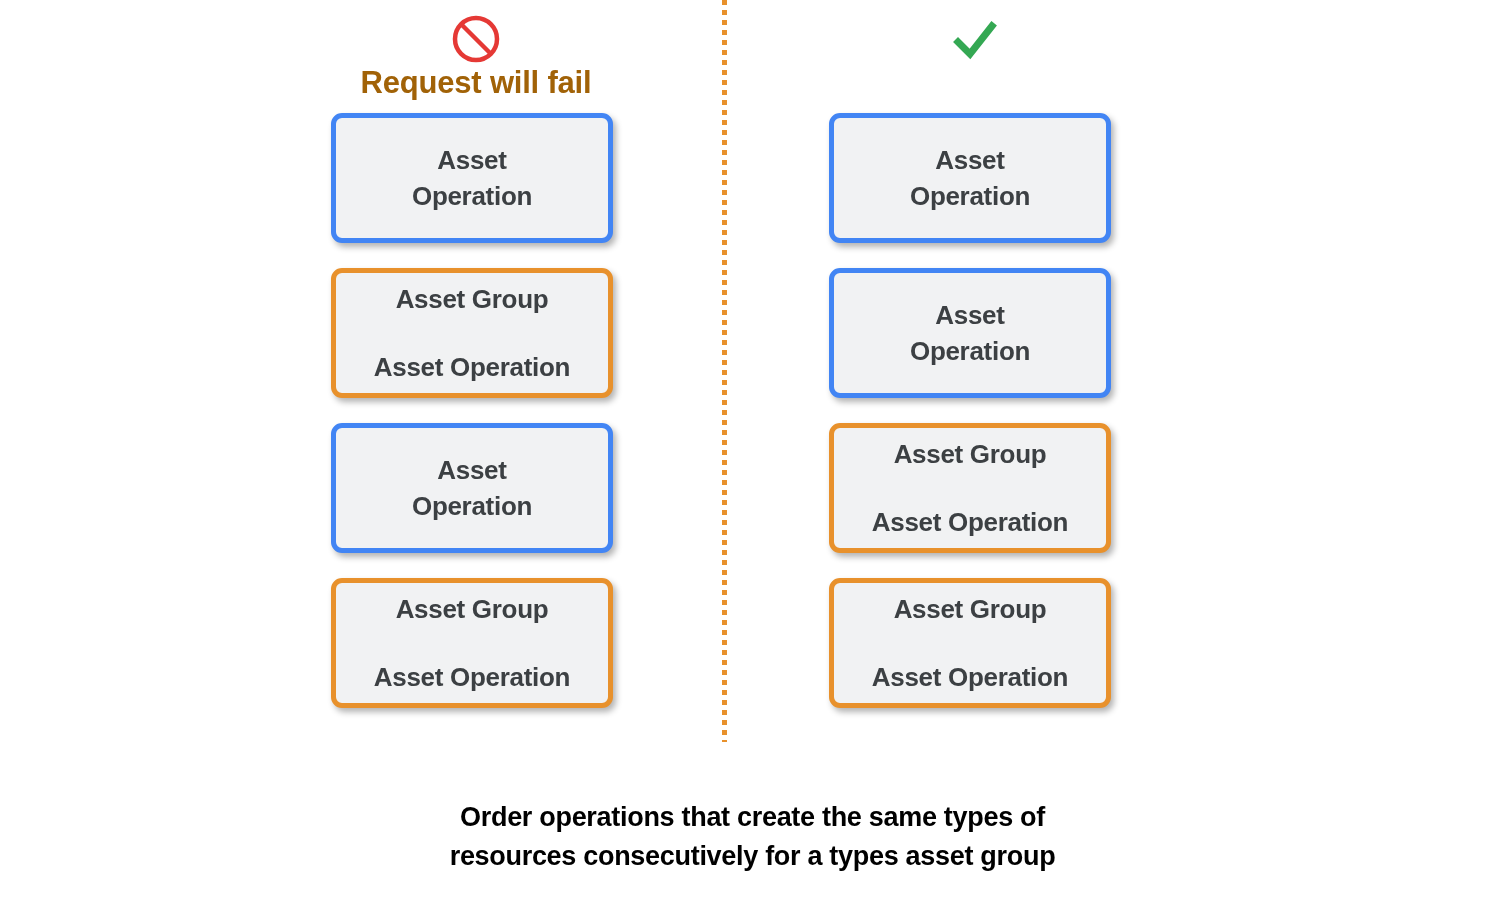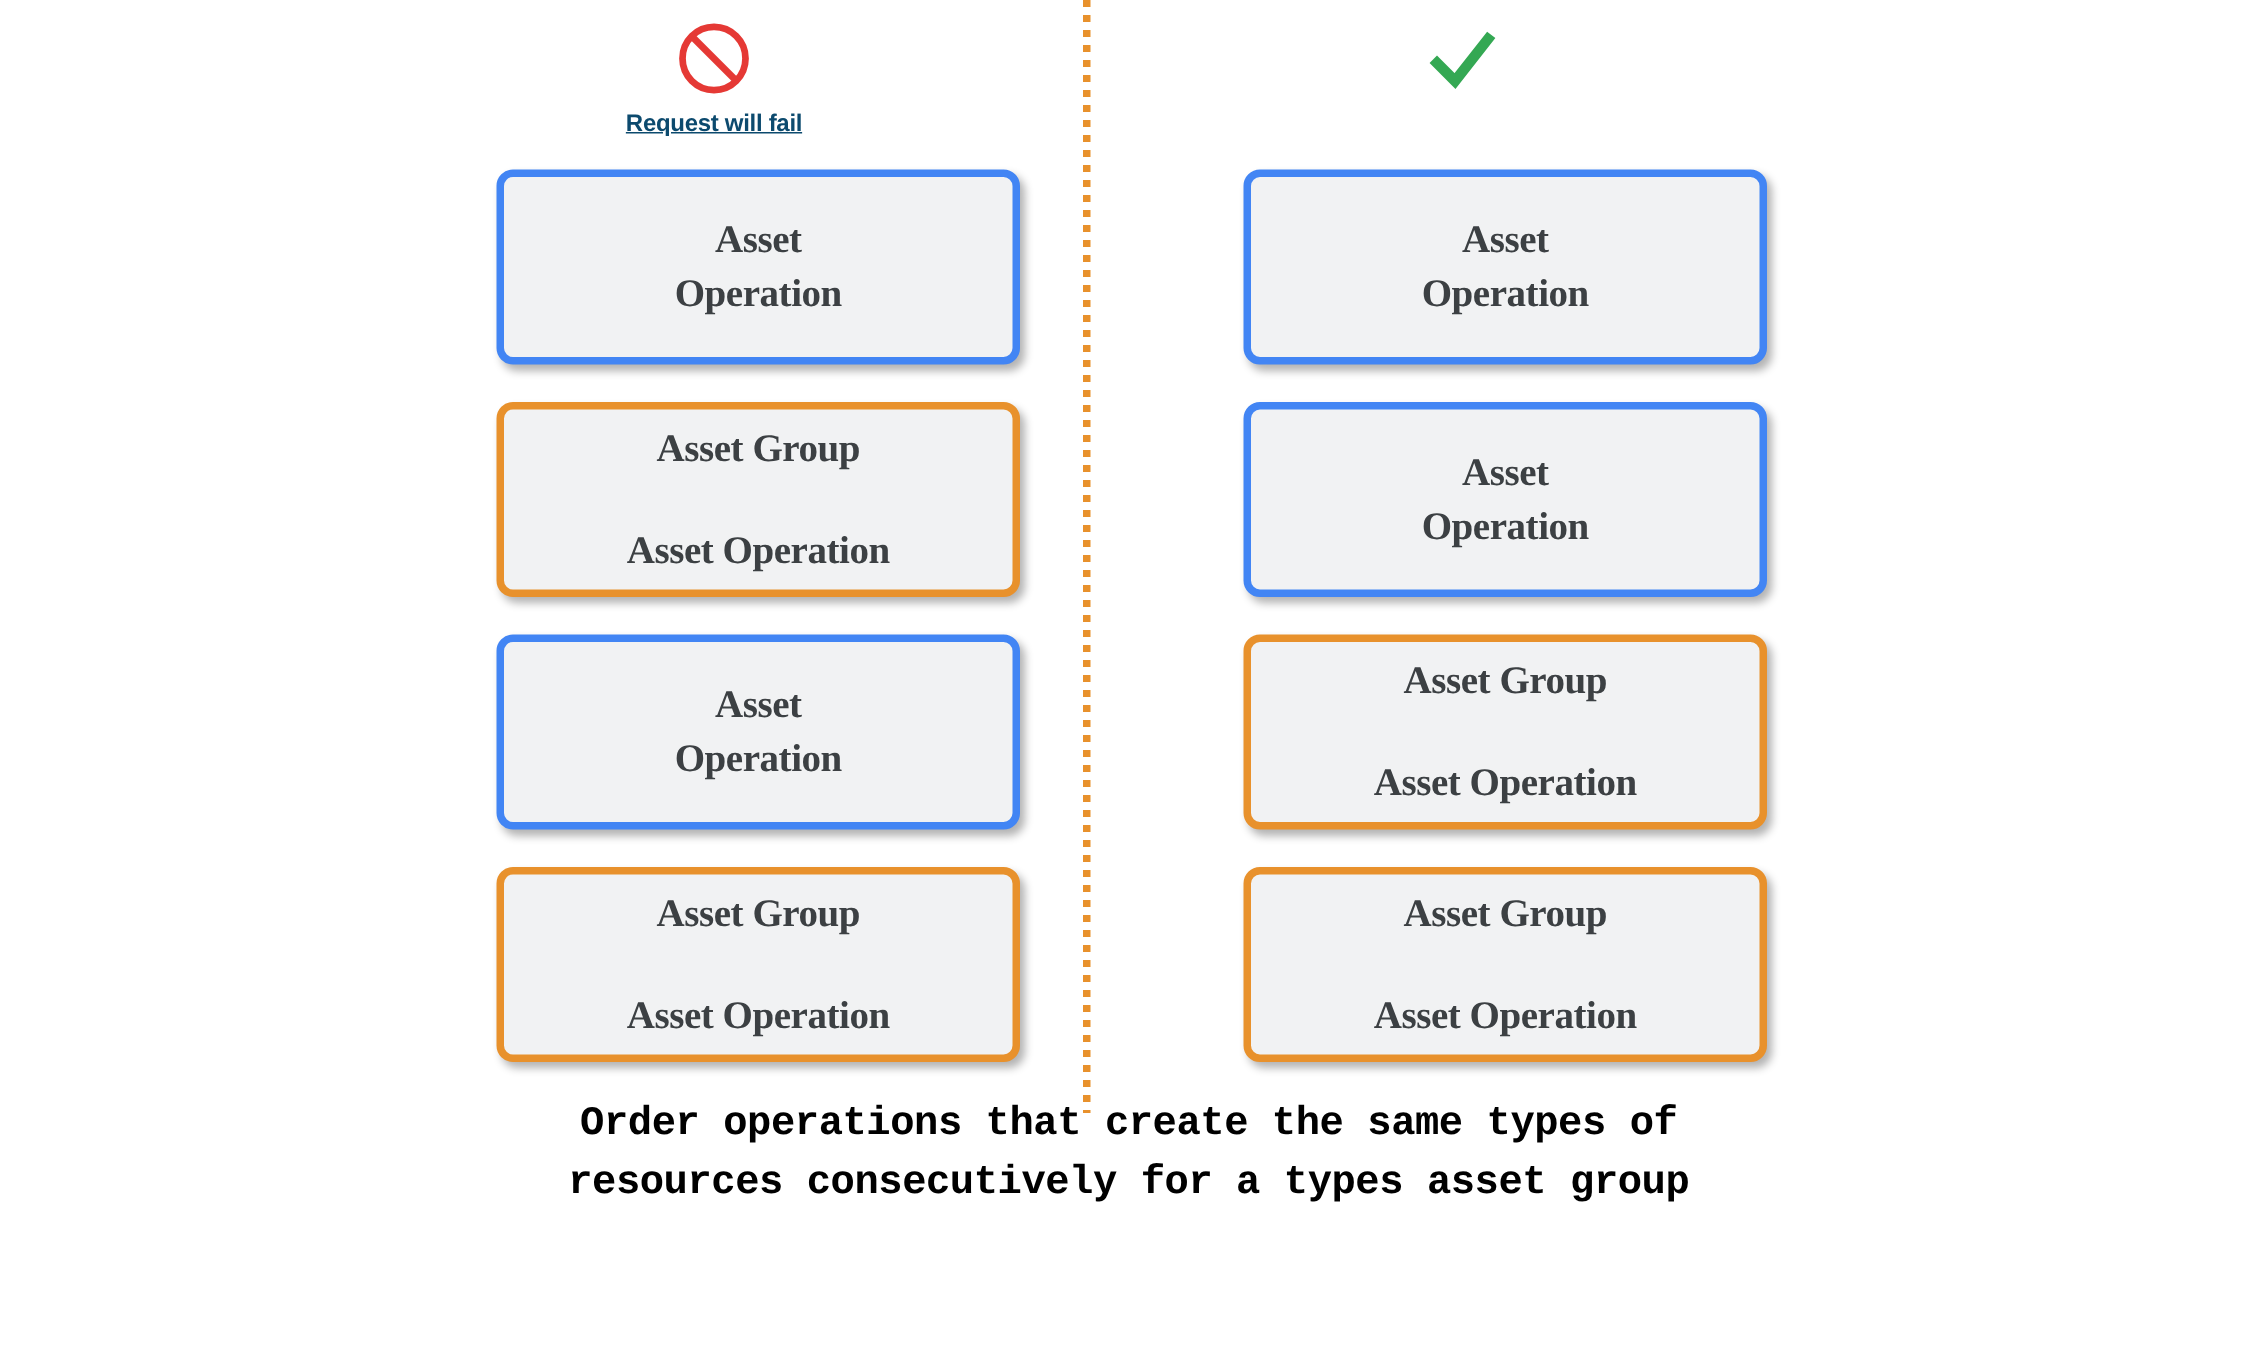--- a/index.html
+++ b/index.html
@@ -63,12 +63,11 @@
   }
   .header-label {
     display: block;
-    font-size: 16px;
+    font-size: 31px;
     font-weight: bold;
-    color: #0c4a6e;
+    color: #a16207;
     letter-spacing: -0.2px;
     line-height: 30px;
-    text-decoration: underline;
   }
 
   

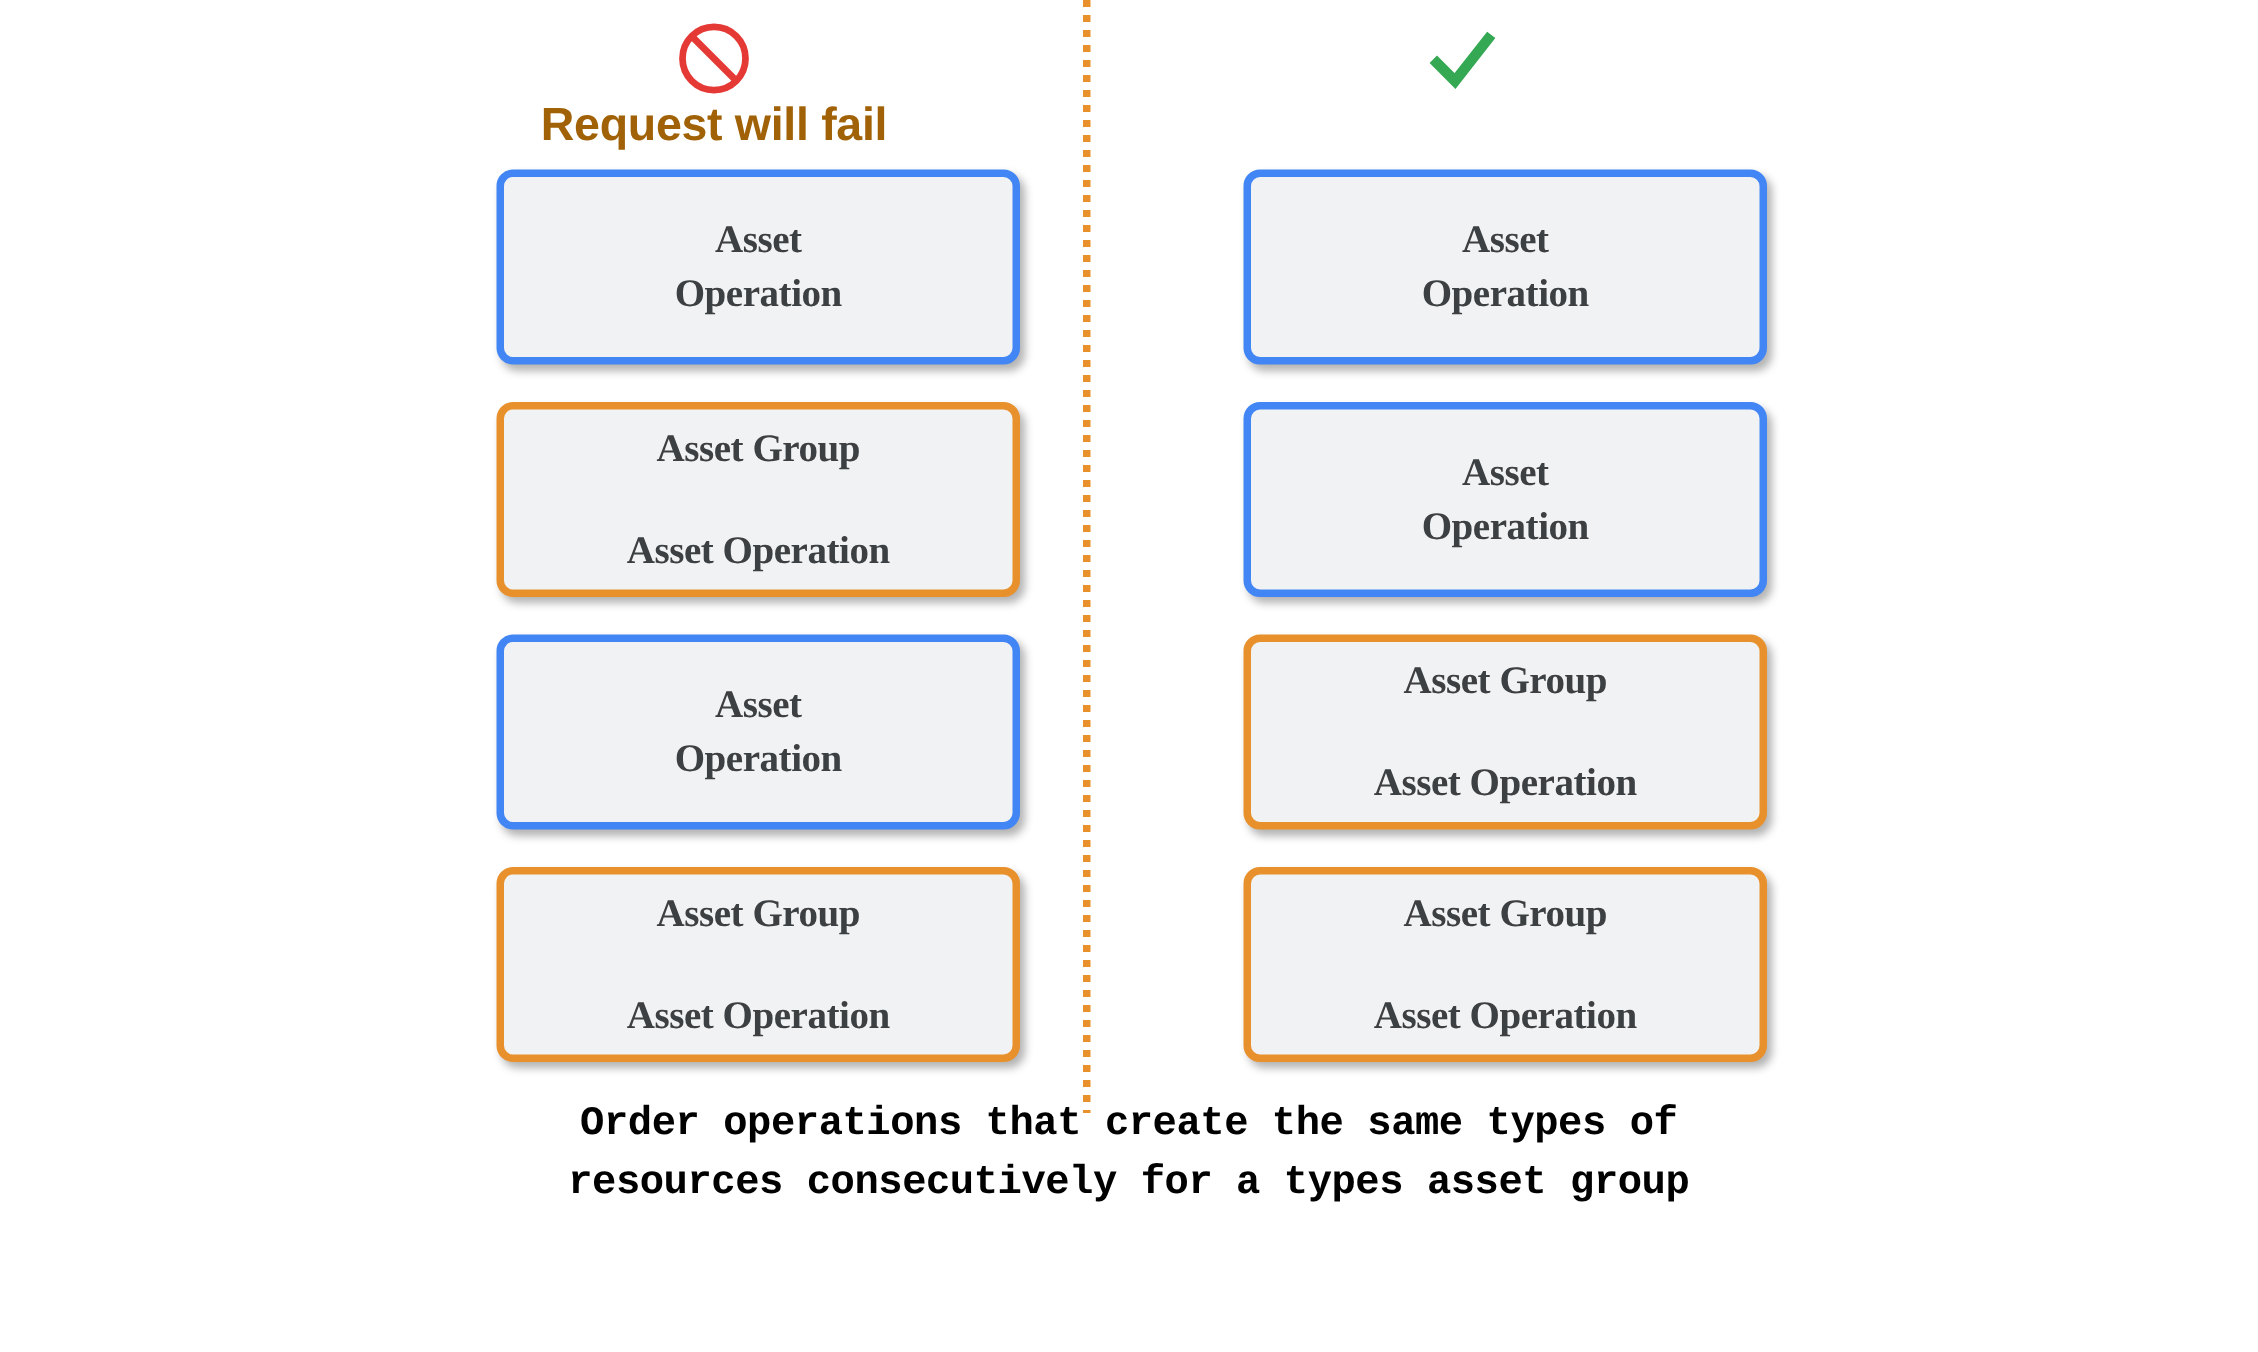--- a/index.html
+++ b/index.html
@@ -79,7 +79,7 @@
   }
   .op-box {
     box-sizing: border-box;
-    width: 349px;
+    width: 282px;
     height: 130px;
     margin-bottom: 25px;
     background: #f1f2f3;
@@ -91,7 +91,6 @@
     align-items: center;
     justify-content: center;
     text-align: center;
-    font-family: Liberation Serif, serif;
   }
   .op-box.accent-orange { border-color: #e8912c; gap: 32px; }
   .op-box.accent-blue   { border-color: #4285f4; }

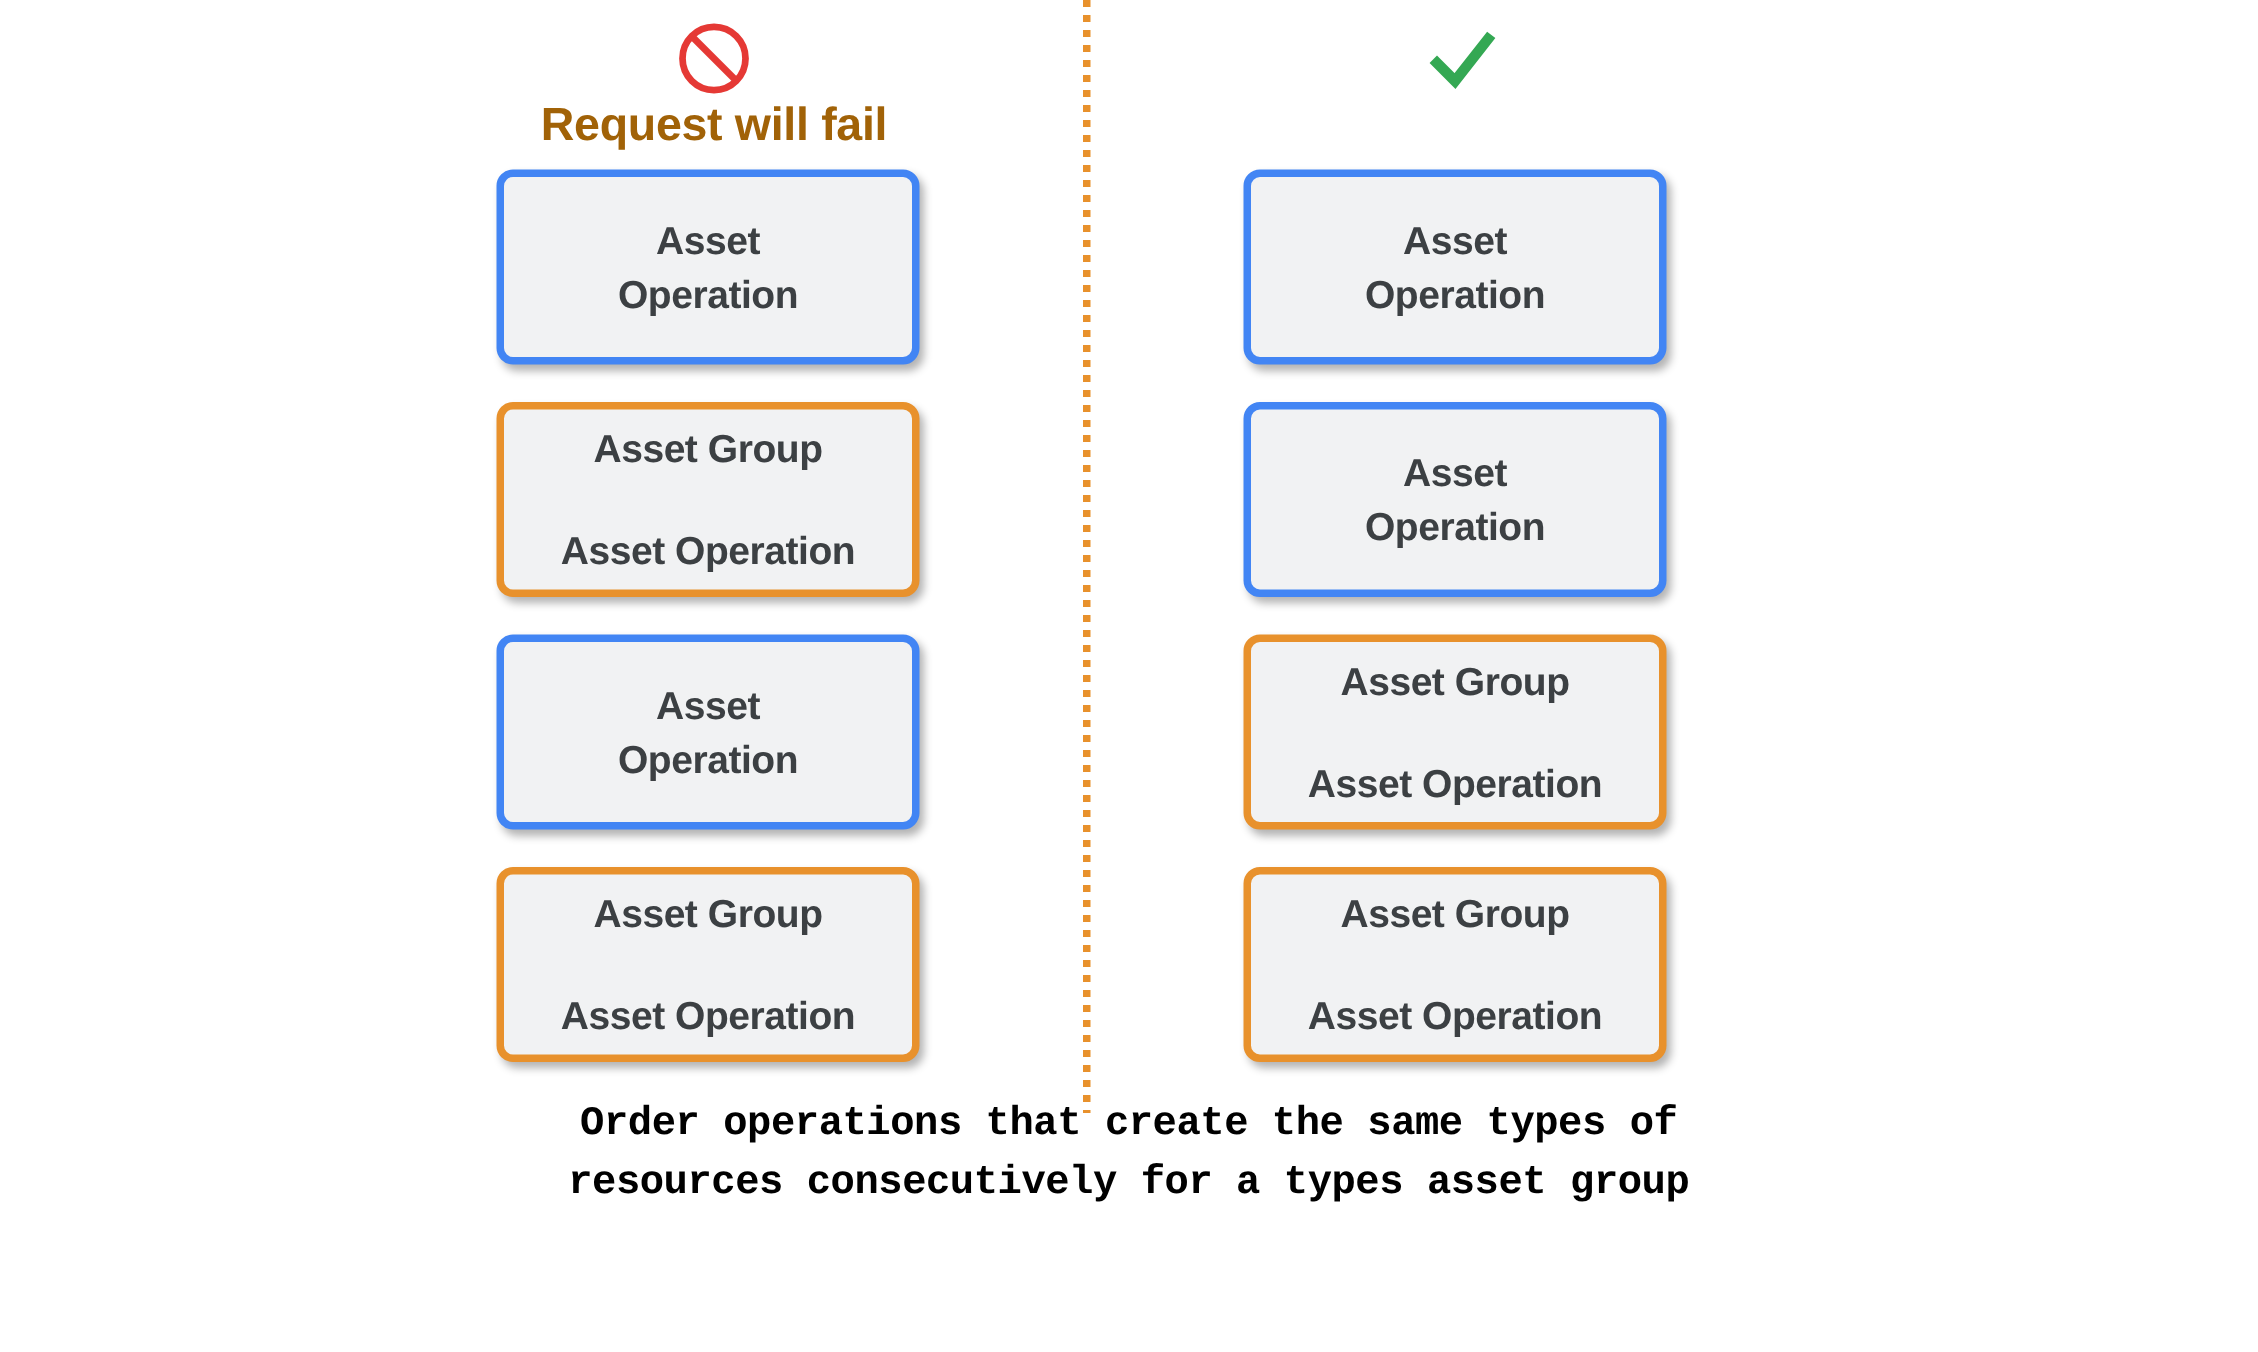--- a/index.html
+++ b/index.html
@@ -109,10 +109,9 @@
   .caption {
     position: absolute;
     left: 0;
-    top: 731px;
+    top: 798px;
     width: 1505px;
     text-align: center;
-    font-family: Liberation Mono, monospace;
   }
   .caption-line {
     display: block;

